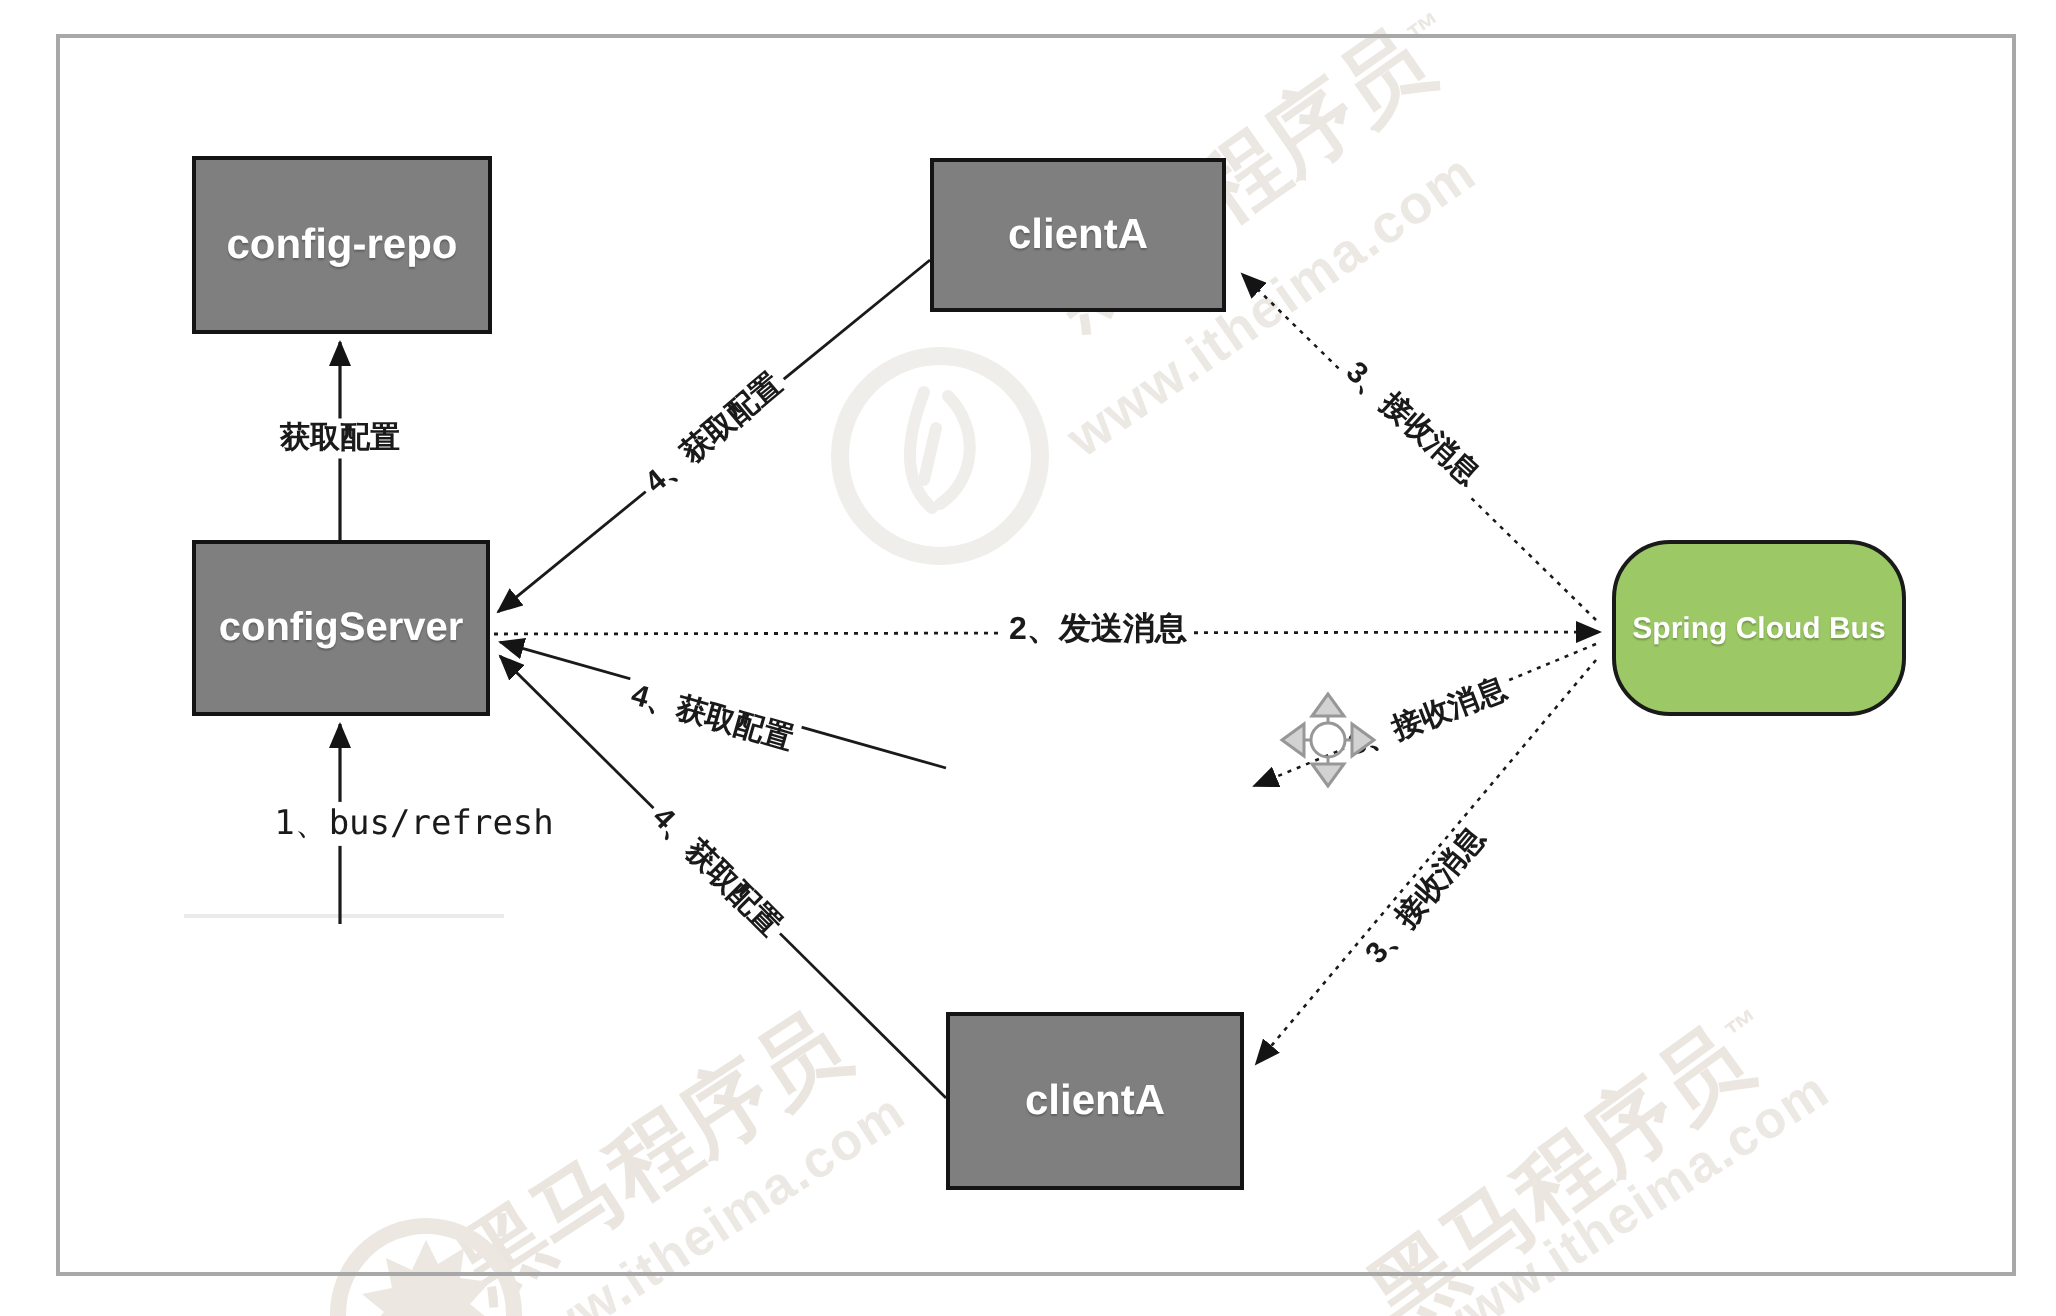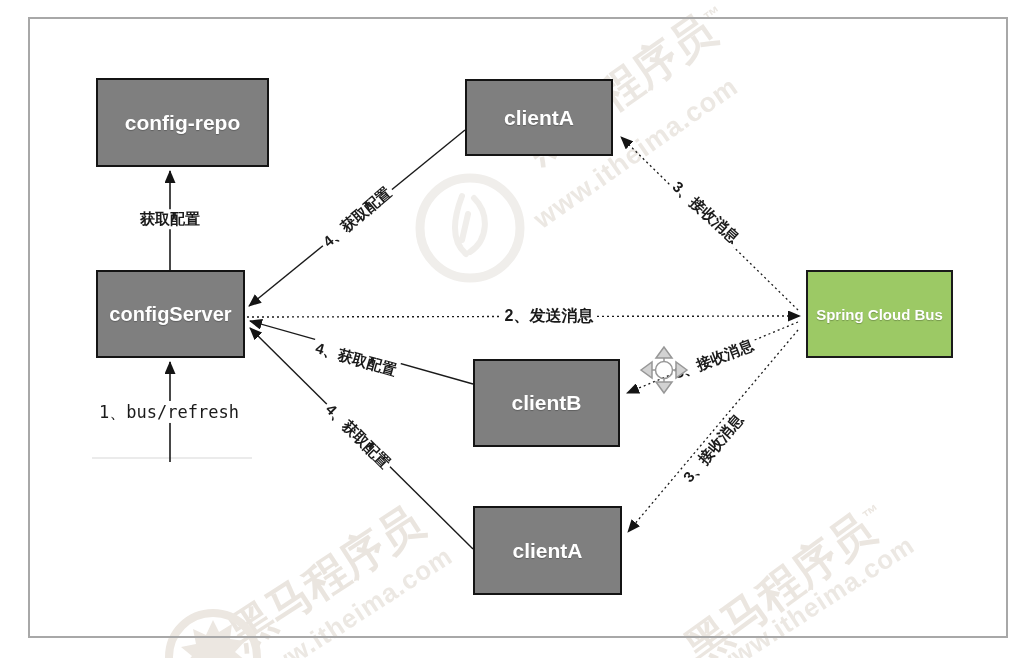--- a/index.html
+++ b/index.html
@@ -102,7 +102,7 @@
 
   <div class="elabel" style="left:713px;top:448px;transform:translate(-50%,-50%) rotate(-50deg);">3、接收消息</div>
 
-  <div class="node" style="left:96px;top:78px;width:173px;height:89px;">
+  <div class="node" style="left:96px;top:78px;width:150px;height:89px;">
     <span>config-repo</span>
   </div>
 

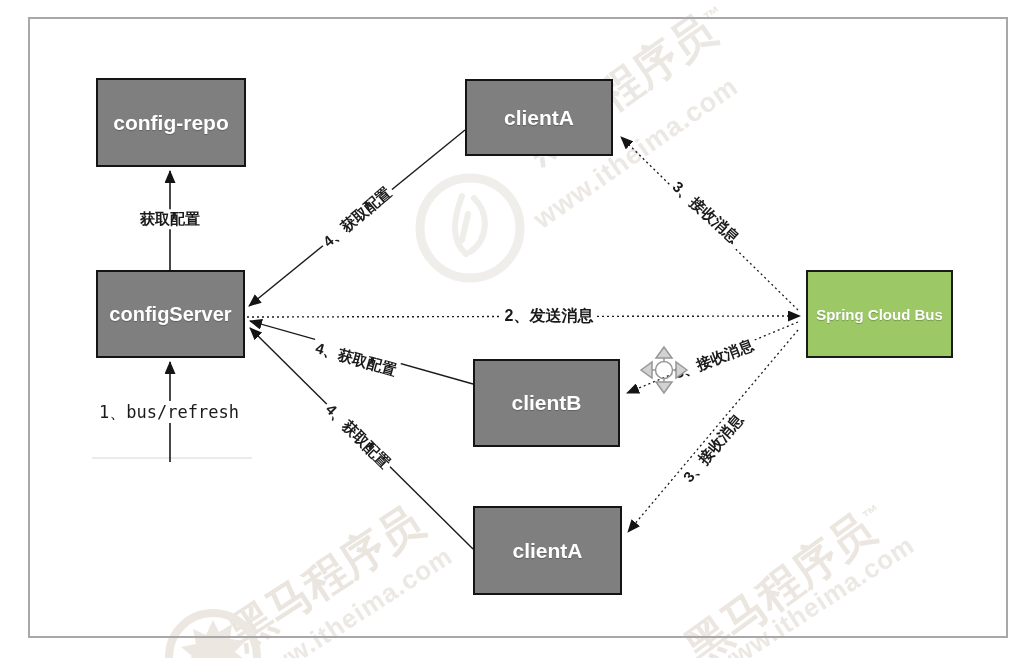--- a/index.html
+++ b/index.html
@@ -122,7 +122,7 @@
     <span>clientA</span>
   </div>
 
-  <div class="node green" style="left:806px;top:270px;width:147px;height:88px;">
+  <div class="node green" style="left:806px;top:270px;width:147px;height:88px;border-radius:29px;">
     <span>Spring Cloud Bus</span>
   </div>
 

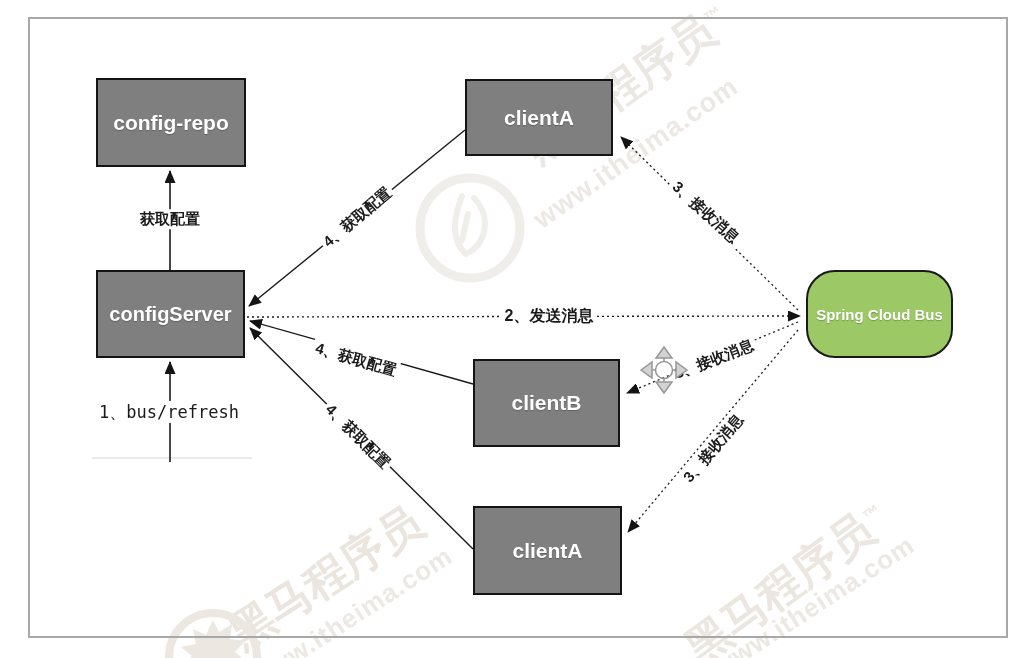--- a/index.html
+++ b/index.html
@@ -29,7 +29,7 @@
     position:absolute;white-space:nowrap;background:#ffffff;color:#1a1a1a;
     font-size:15px;font-weight:600;padding:0 3px;line-height:1.3;
   }
-  .mono{font-family:"DejaVu Sans Mono","Liberation Mono",monospace;font-weight:normal;font-size:17px;}
+  .mono{font-family:"DejaVu Sans Mono","Liberation Mono",monospace;font-weight:normal;font-size:17px;margin-left:38px;}
   svg.layer{position:absolute;left:0;top:0;}
 </style>
 </head>

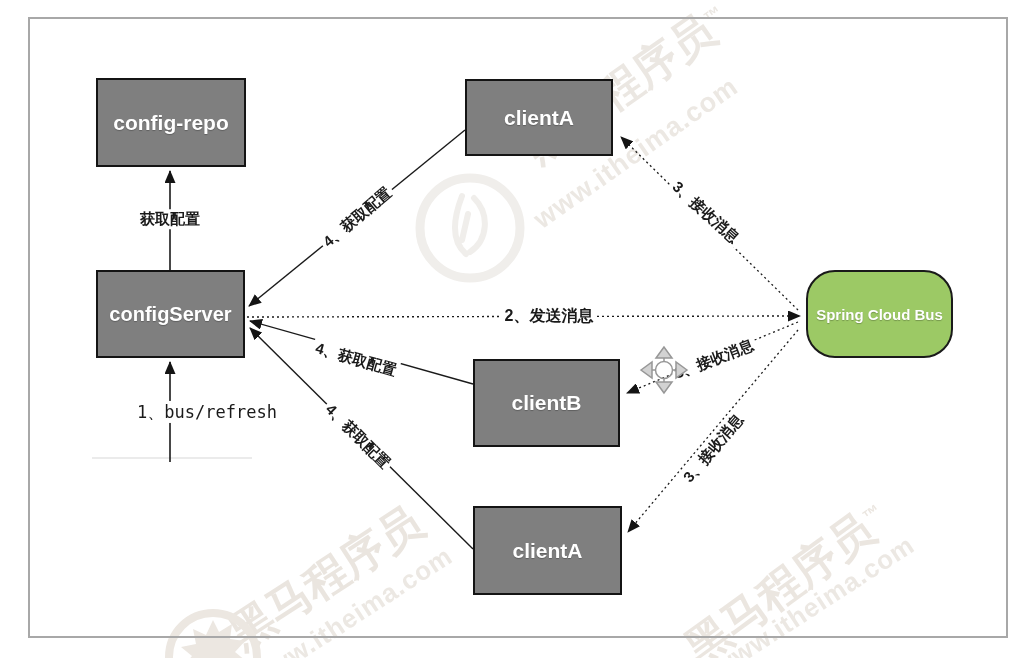--- a/index.html
+++ b/index.html
@@ -114,9 +114,6 @@
     <span>clientA</span>
   </div>
 
-  <div class="node" style="left:473px;top:359px;width:147px;height:88px;">
-    <span>clientB</span>
-  </div>
 
   <div class="node" style="left:473px;top:506px;width:149px;height:89px;">
     <span>clientA</span>

